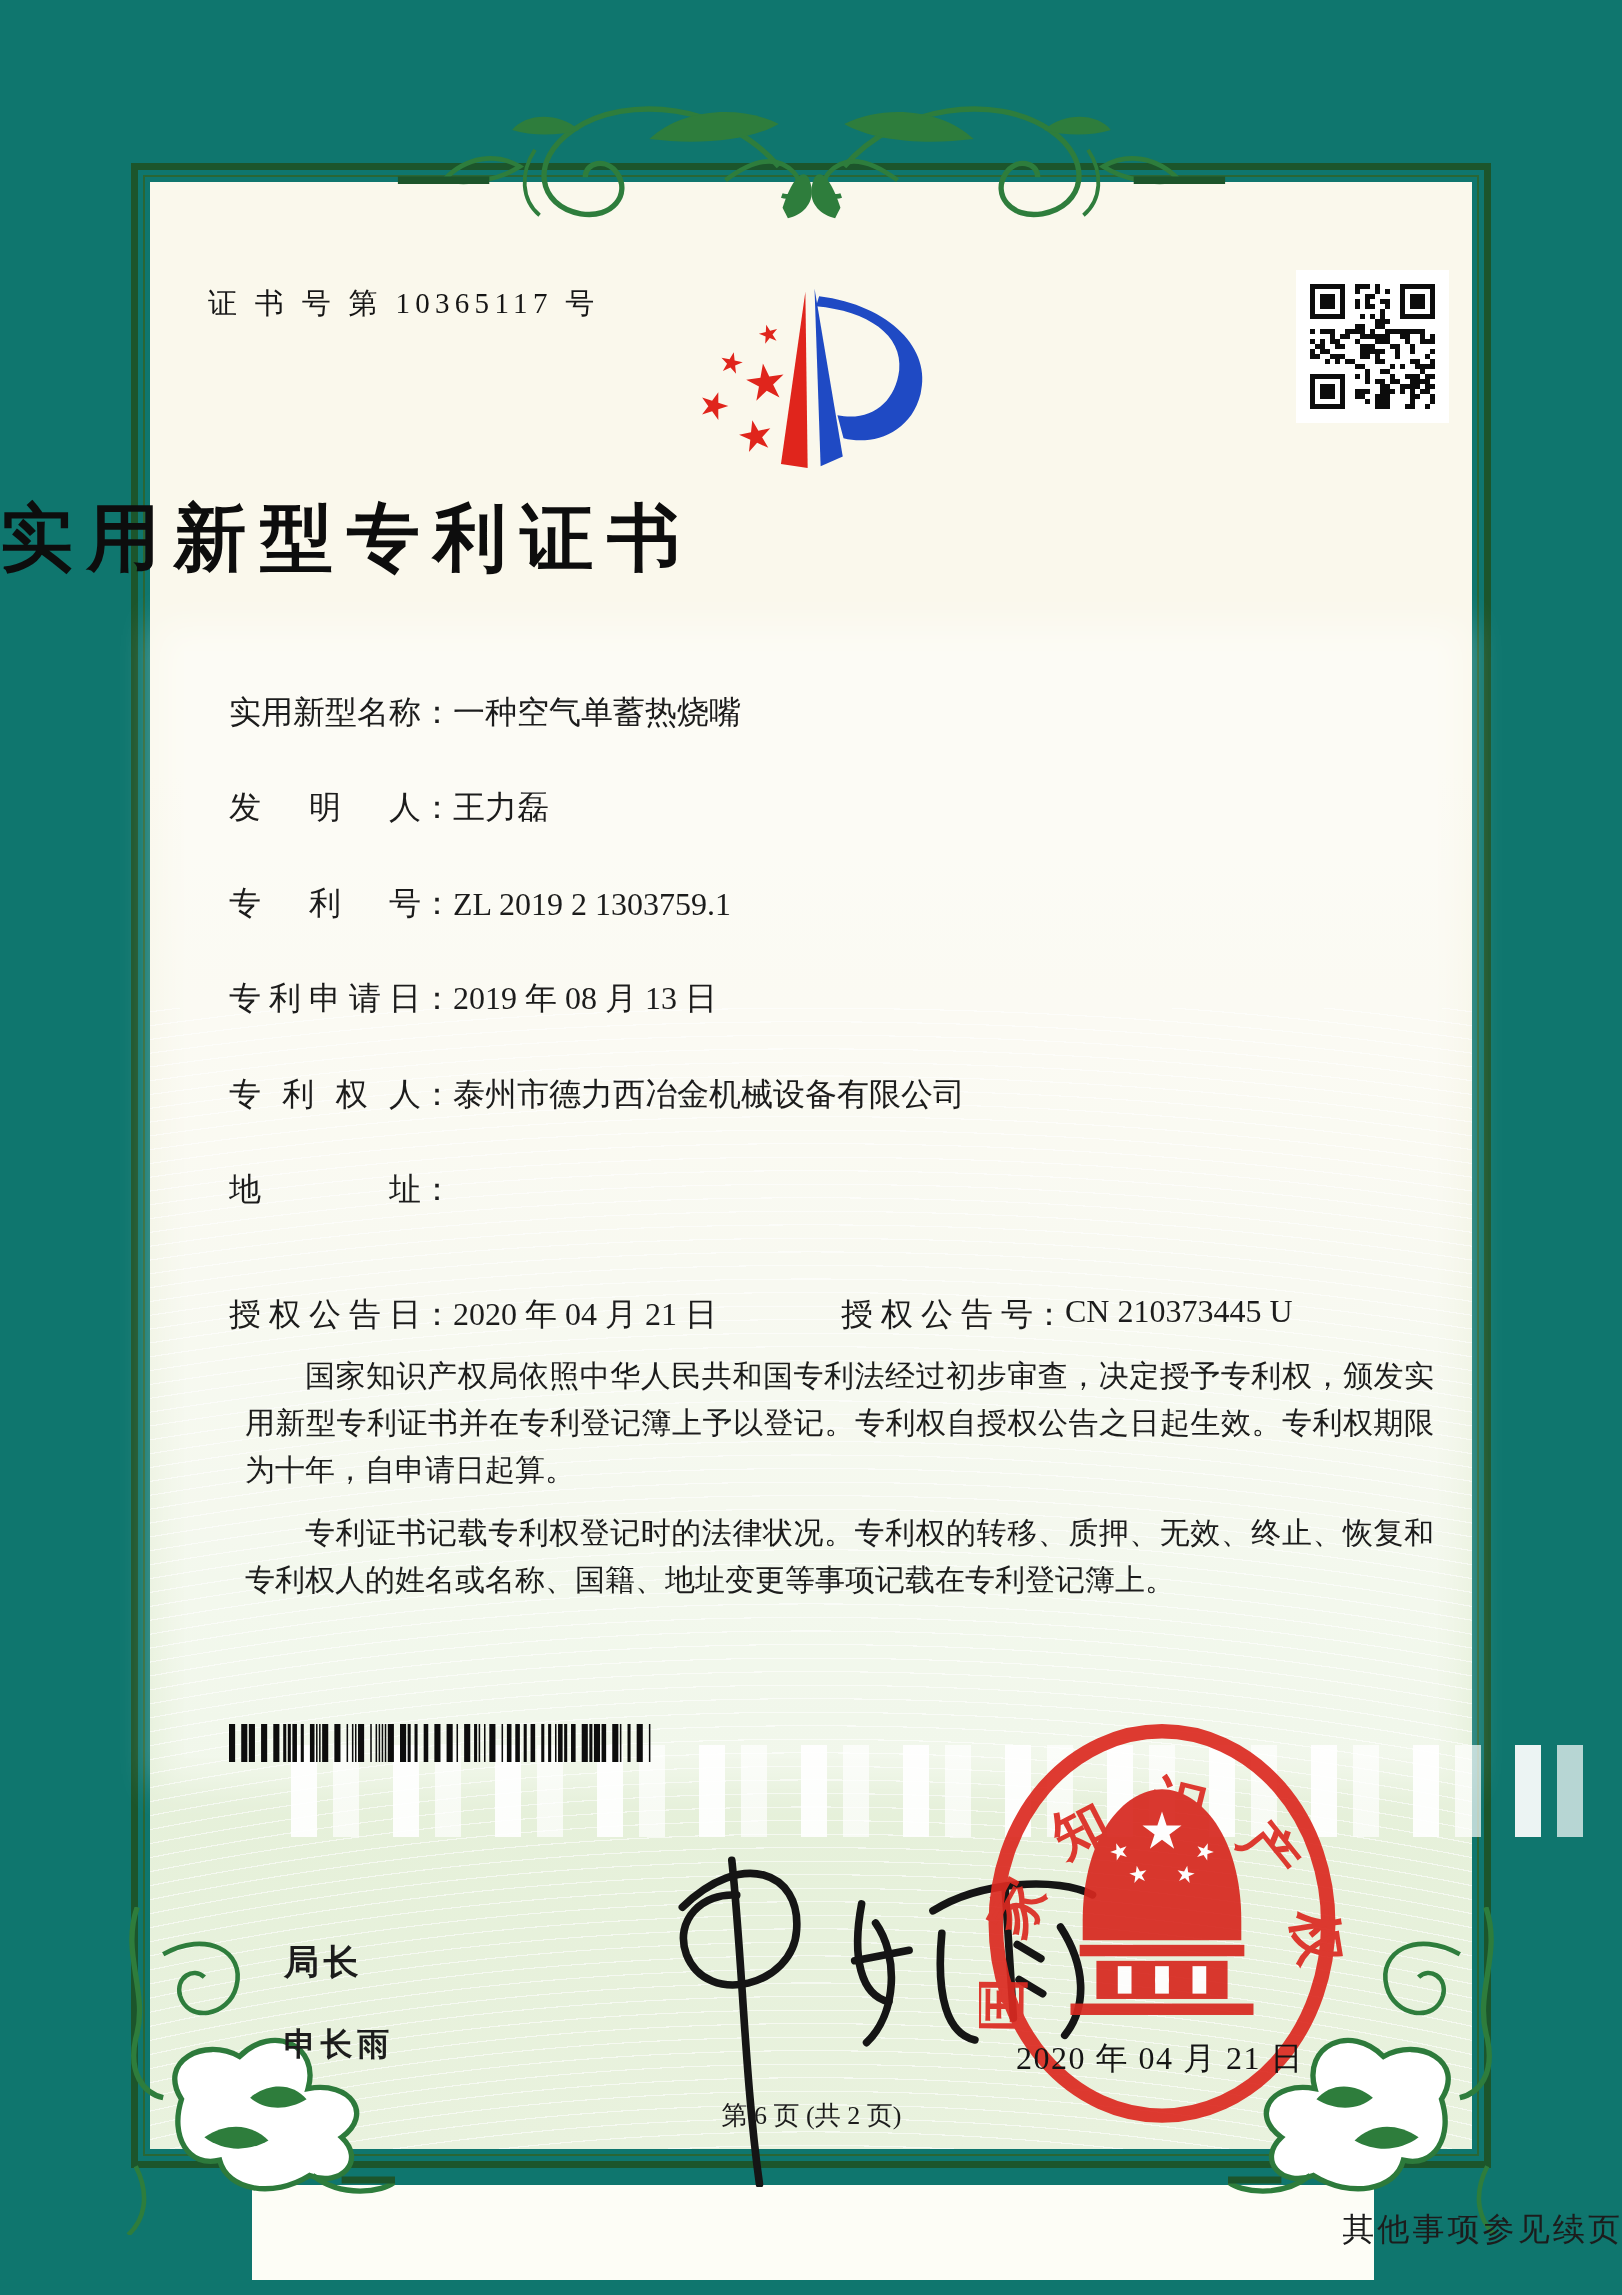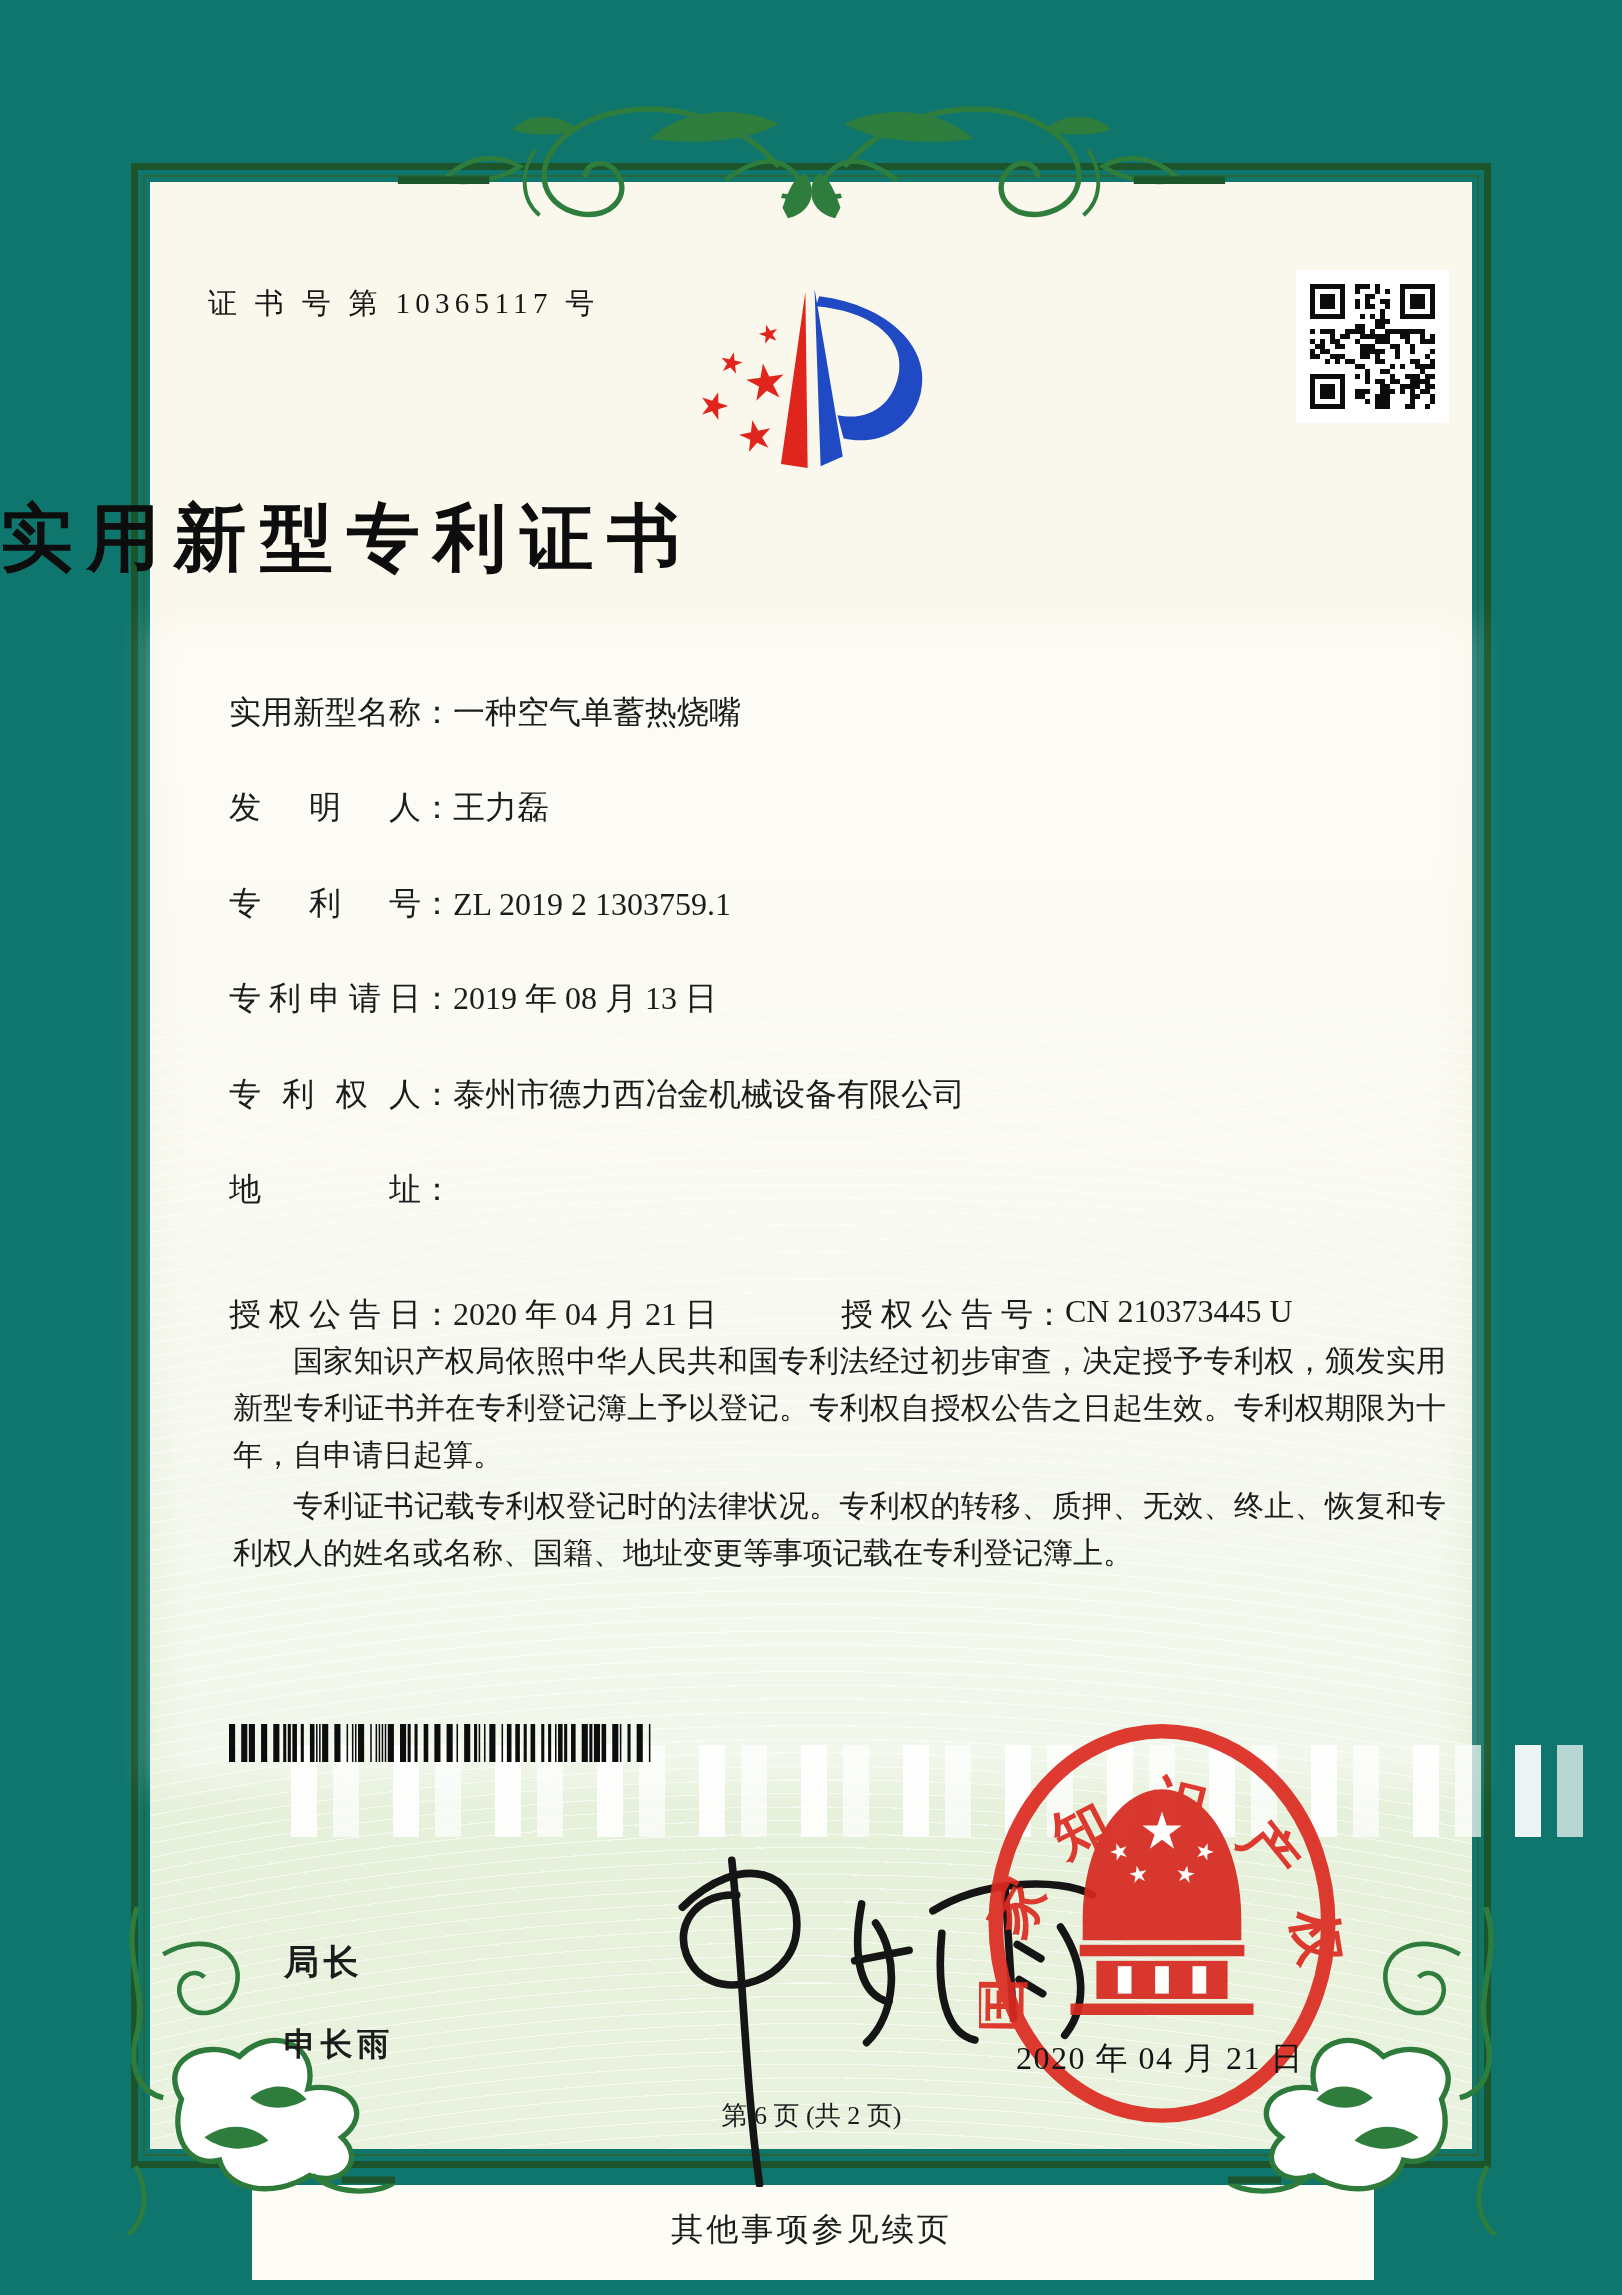--- a/index.html
+++ b/index.html
@@ -34,7 +34,7 @@
 
   
   .paras{position:absolute;left:229px;top:1336px;width:1221px;font-size:30px;line-height:47px;text-align:justify;}
-  .paras p{margin:4px;text-indent:2em;font-family:Liberation Mono, monospace;}
+  .paras p{margin:16px;text-indent:2em;}
 
   
   .barcode{position:absolute;left:229px;top:1724px;width:426px;height:38px;}

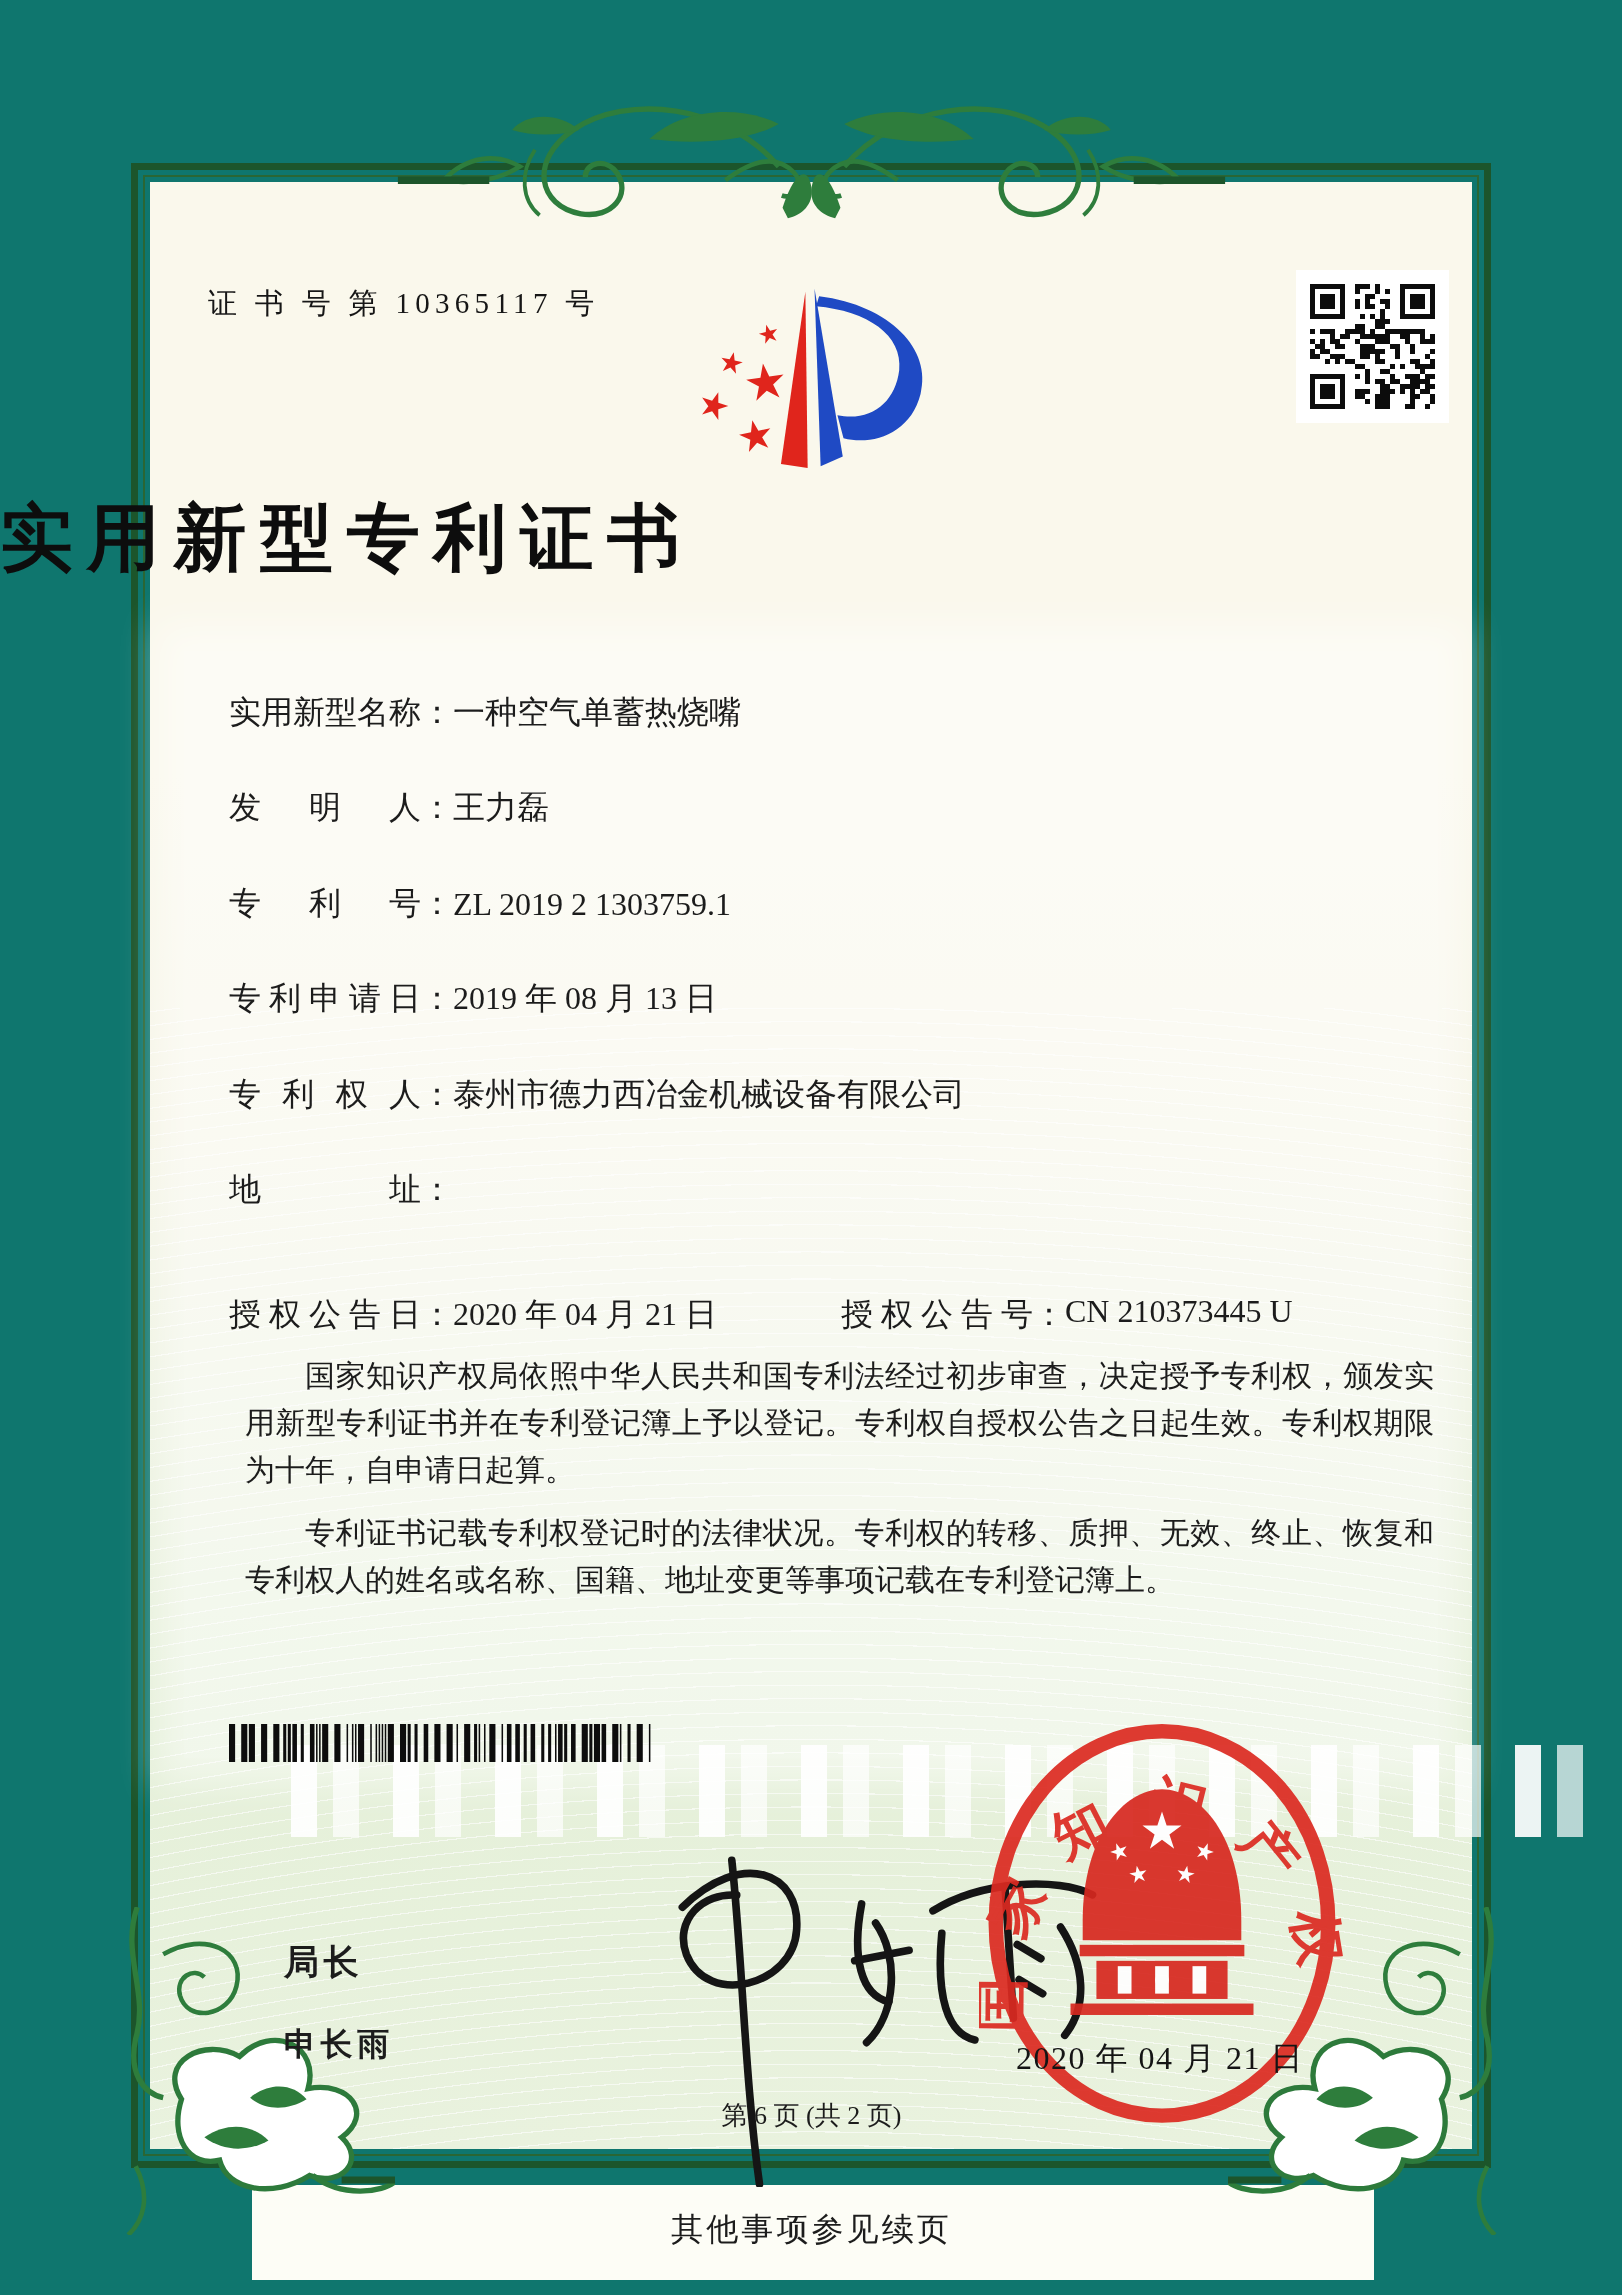--- a/index.html
+++ b/index.html
@@ -46,7 +46,7 @@
 
   
   .page-info{position:absolute;left:0;top:2098px;width:100%;text-align:center;font-size:26px;white-space:pre-wrap;}
-  .continuation{position:absolute;left:0;top:2208px;width:100%;text-align:center;font-size:32px;letter-spacing:3.1px;}
+  .continuation{position:absolute;left:0;top:2208px;width:100%;text-align:right;font-size:32px;letter-spacing:3.1px;}
 
   
   .orn-top{position:absolute;left:397px;top:66px;width:829px;height:179px;}

